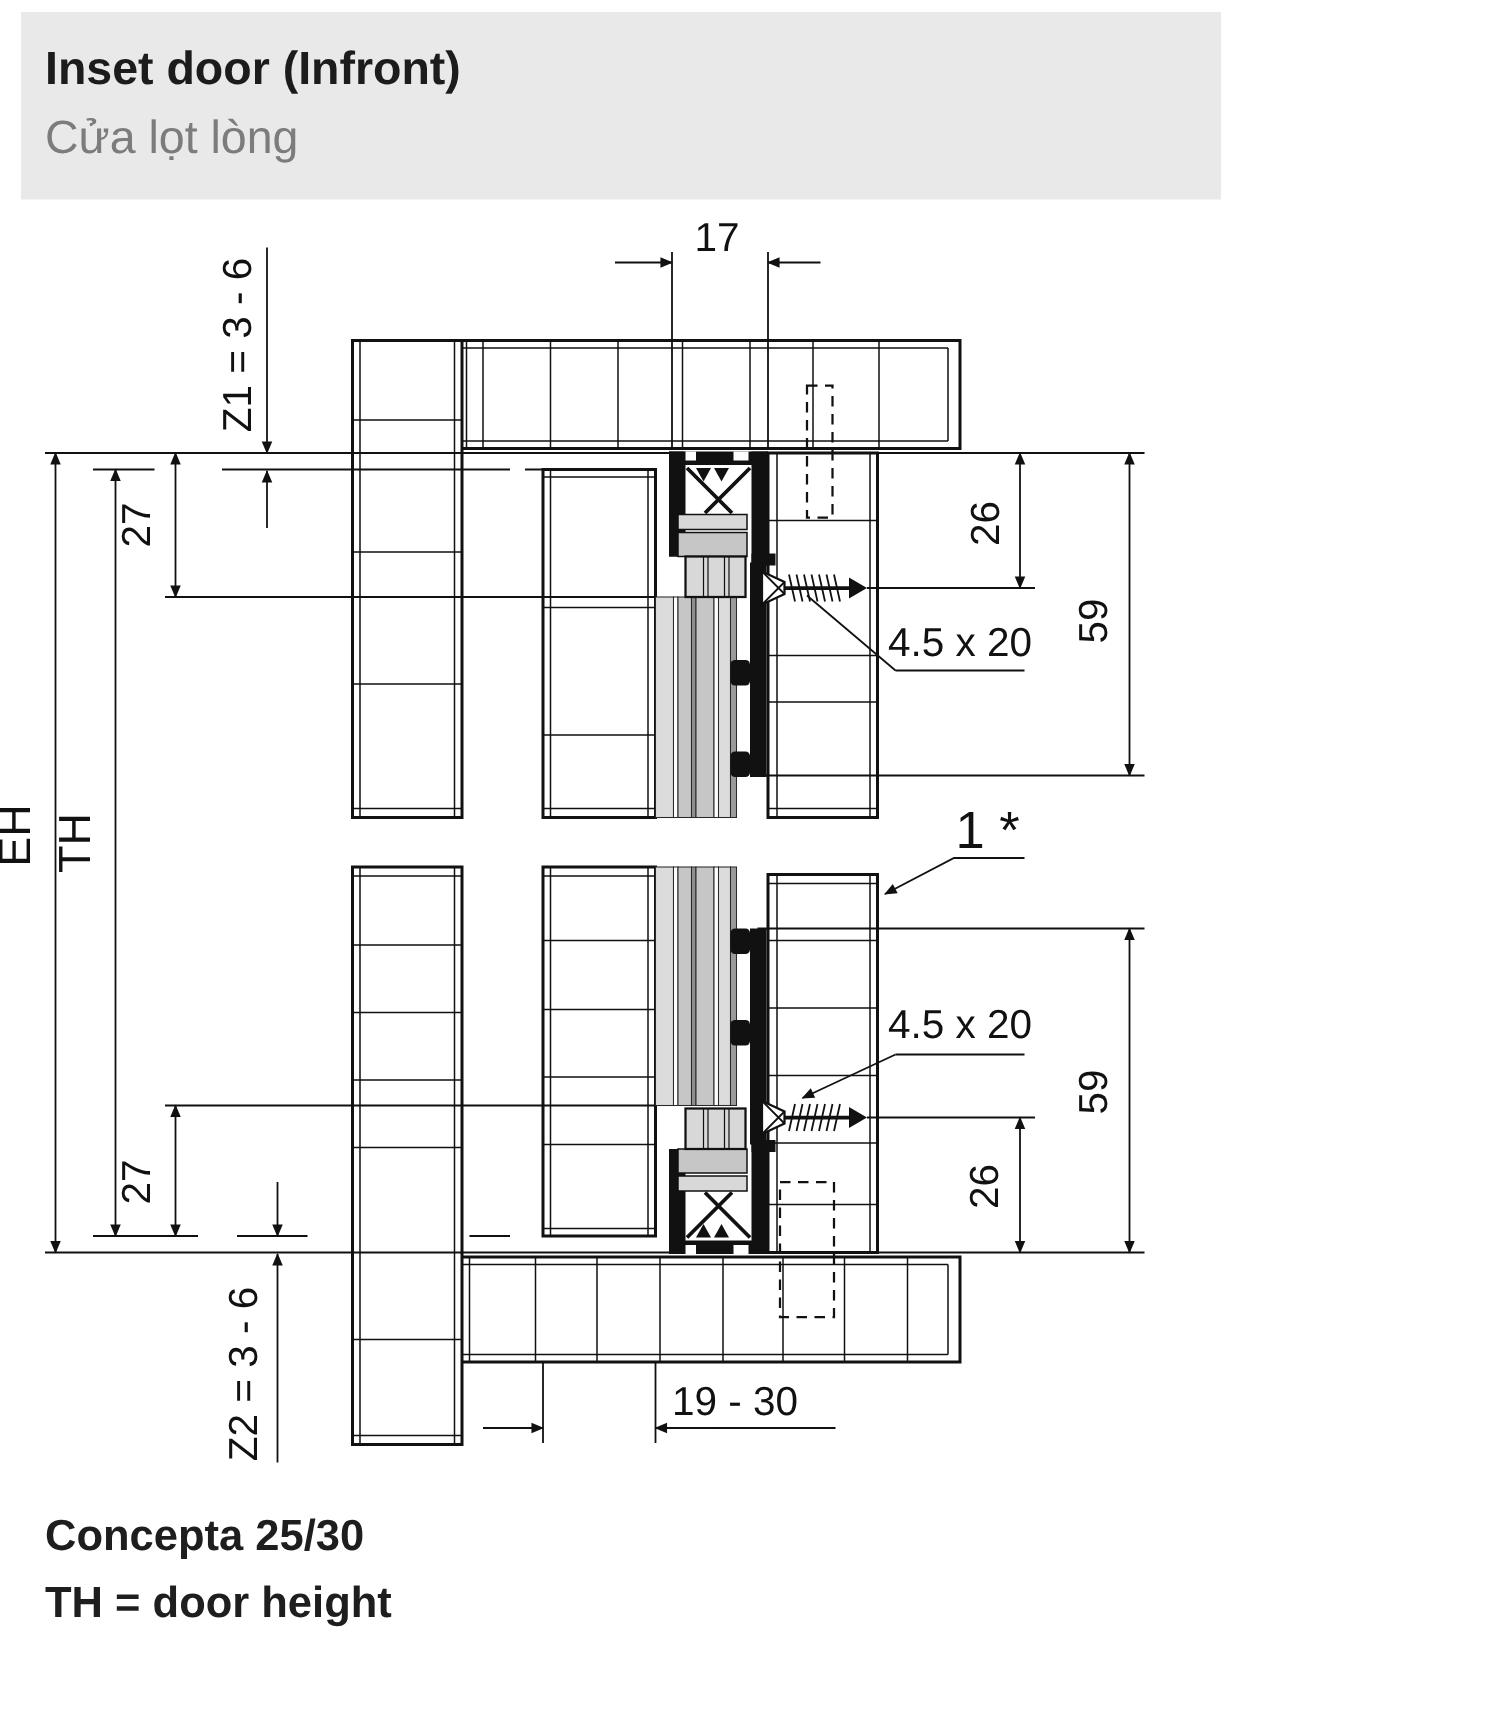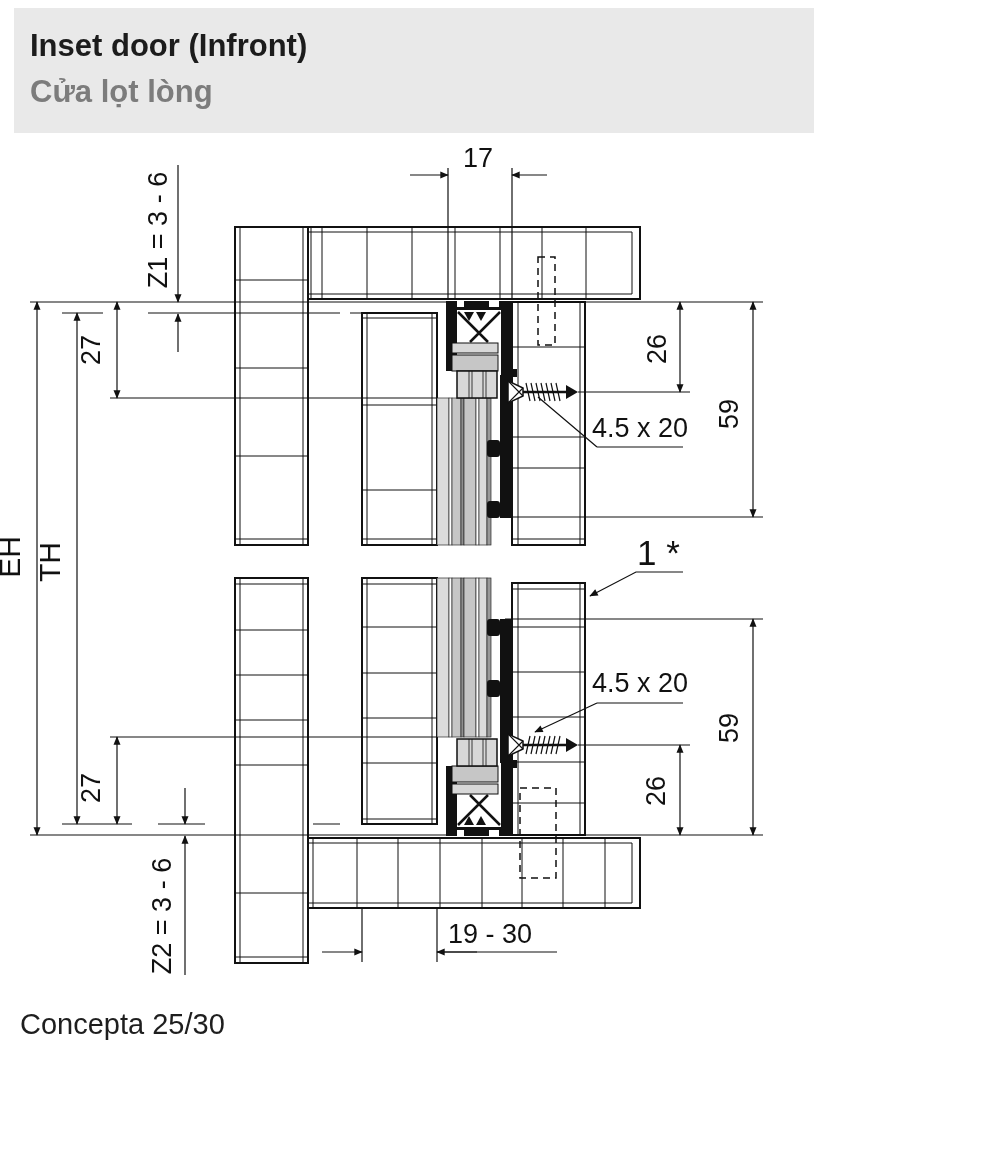--- a/index.html
+++ b/index.html
@@ -7,7 +7,7 @@
         font-family:"Liberation Sans", sans-serif;overflow:hidden;}
   .header{position:absolute;left:14px;top:8px;width:818px;height:125px;background:#e9e9e9;}
   .title{position:absolute;left:16px;top:20px;font-size:31px;font-weight:bold;color:#1c1c1c;}
-  .subtitle{position:absolute;left:16px;top:66px;font-size:31px;font-weight:bold;color:#7c7c7c;}
+  .subtitle{position:absolute;left:16px;top:66px;font-size:31px;font-weight:normal;color:#7c7c7c;}
   .website{position:absolute;right:34px;top:52px;font-size:26px;color:#3f3f3f;}
   .footer{position:absolute;left:20px;top:1002px;font-size:29px;color:#1e1e1e;line-height:45px;}
   svg text{font-family:"Liberation Sans", sans-serif;fill:#111;}

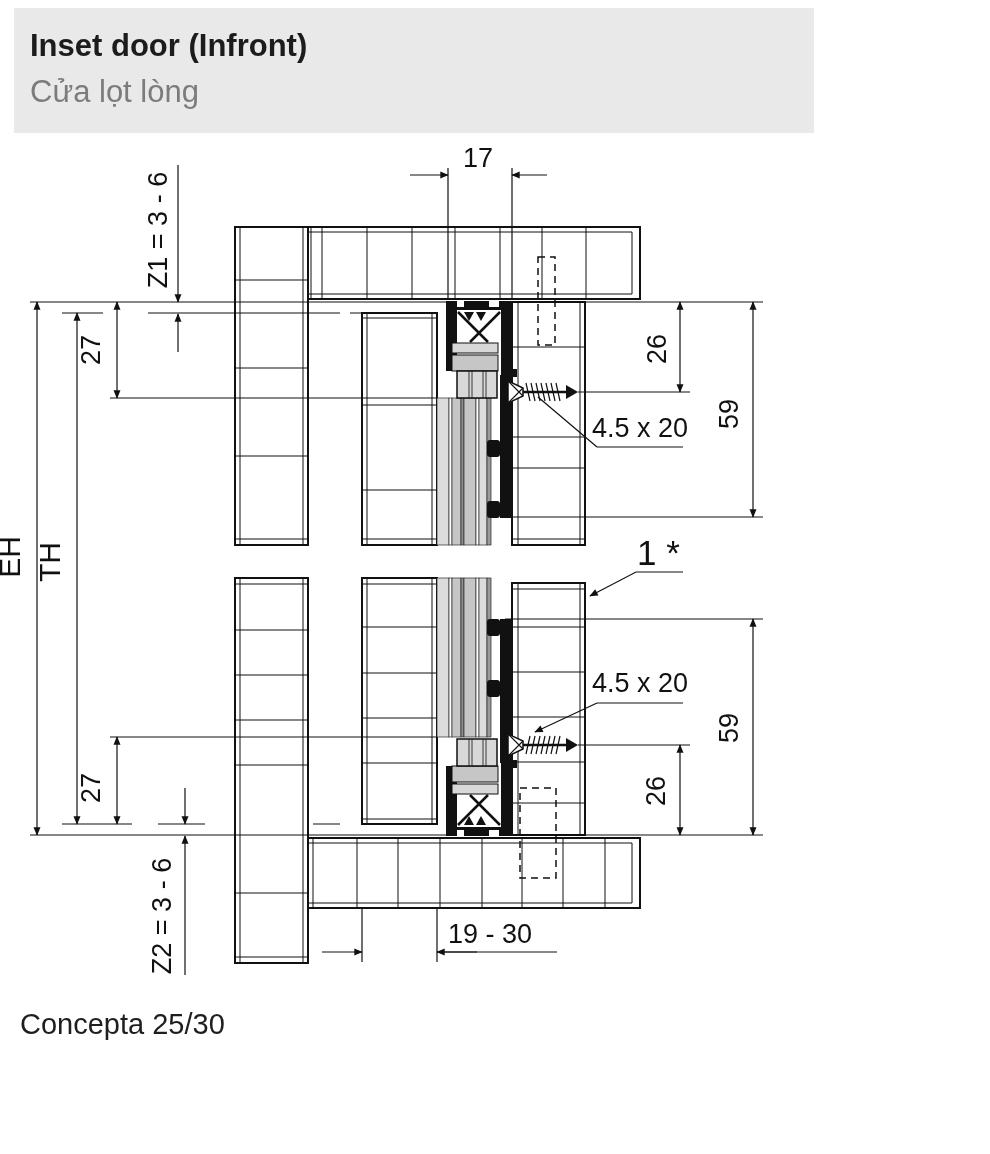--- a/index.html
+++ b/index.html
@@ -9,7 +9,7 @@
   .title{position:absolute;left:16px;top:20px;font-size:31px;font-weight:bold;color:#1c1c1c;}
   .subtitle{position:absolute;left:16px;top:66px;font-size:31px;font-weight:normal;color:#7c7c7c;}
   .website{position:absolute;right:34px;top:52px;font-size:26px;color:#3f3f3f;}
-  .footer{position:absolute;left:20px;top:1002px;font-size:29px;color:#1e1e1e;line-height:45px;}
+  .footer{position:absolute;left:30px;top:1002px;font-size:29px;color:#1e1e1e;line-height:45px;font-weight:bold;}
   svg text{font-family:"Liberation Sans", sans-serif;fill:#111;}
   .dim{font-size:27px;}
   .dim-lg{font-size:35px;}

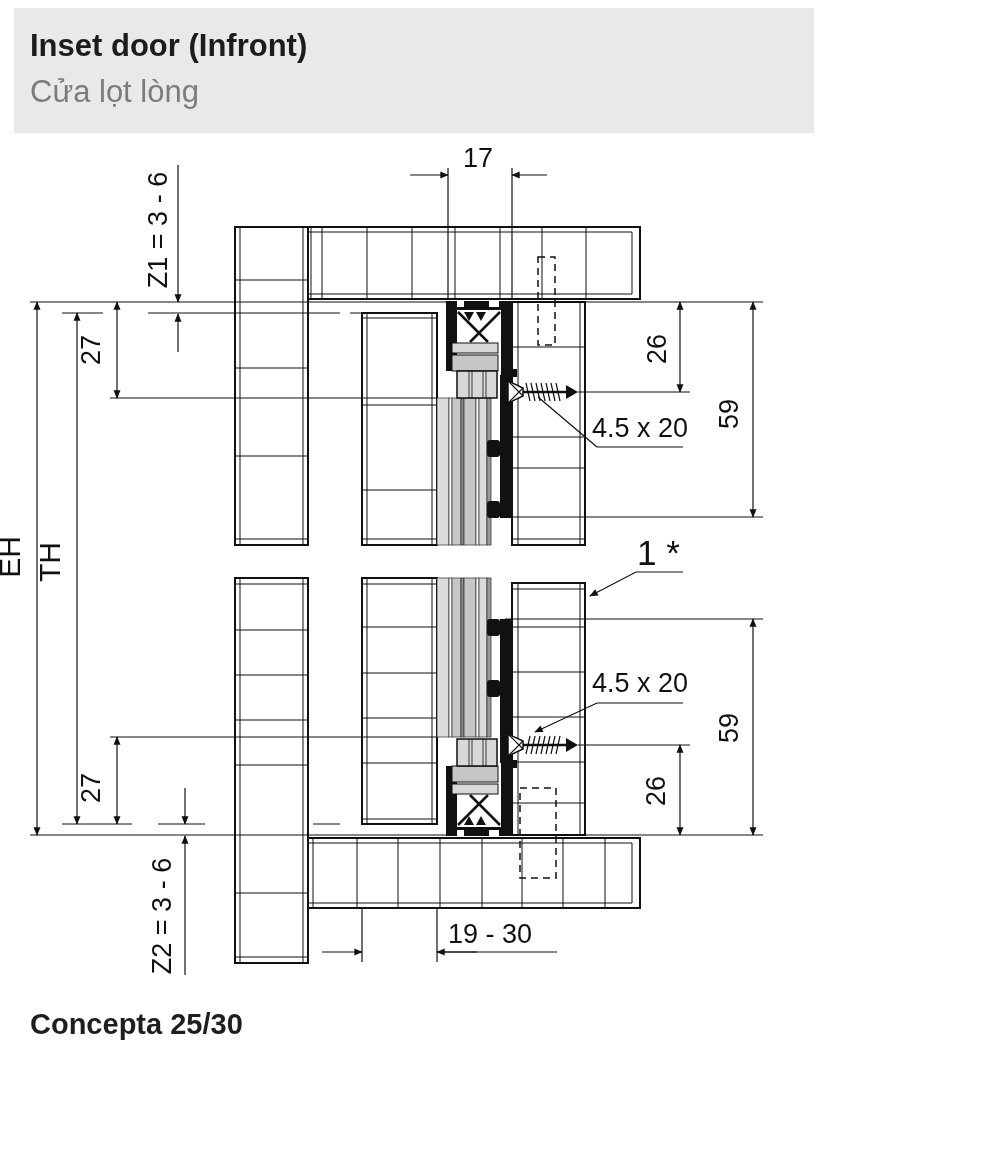--- a/index.html
+++ b/index.html
@@ -184,6 +184,7 @@
 
   <div class="footer">
     <div>Concepta 25/30</div>
+    <div>TH = door height</div>
   </div>
 
 </div>

